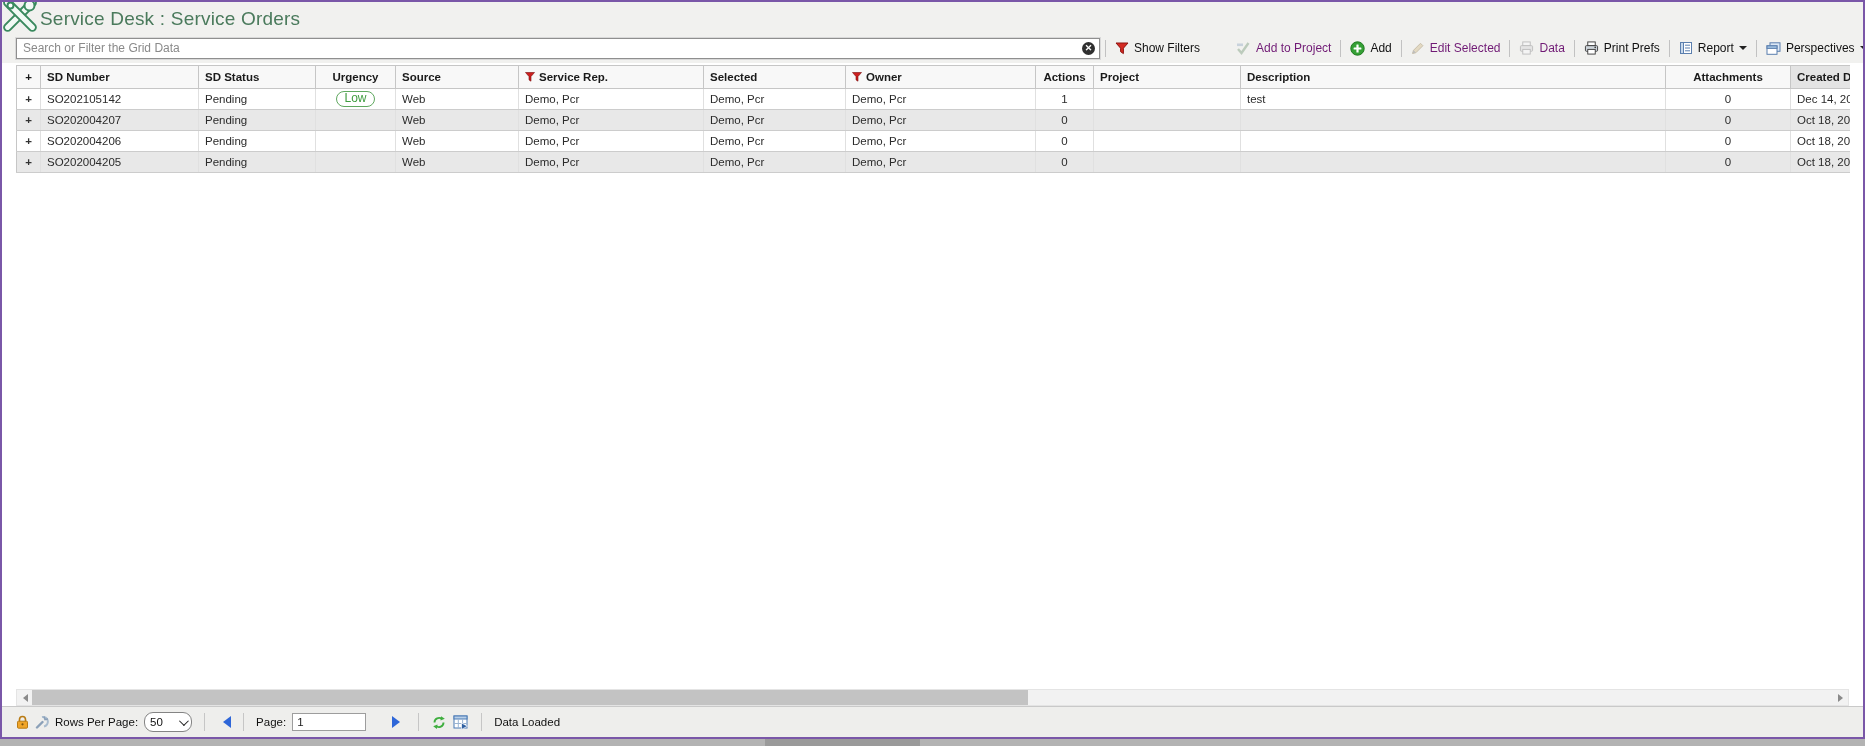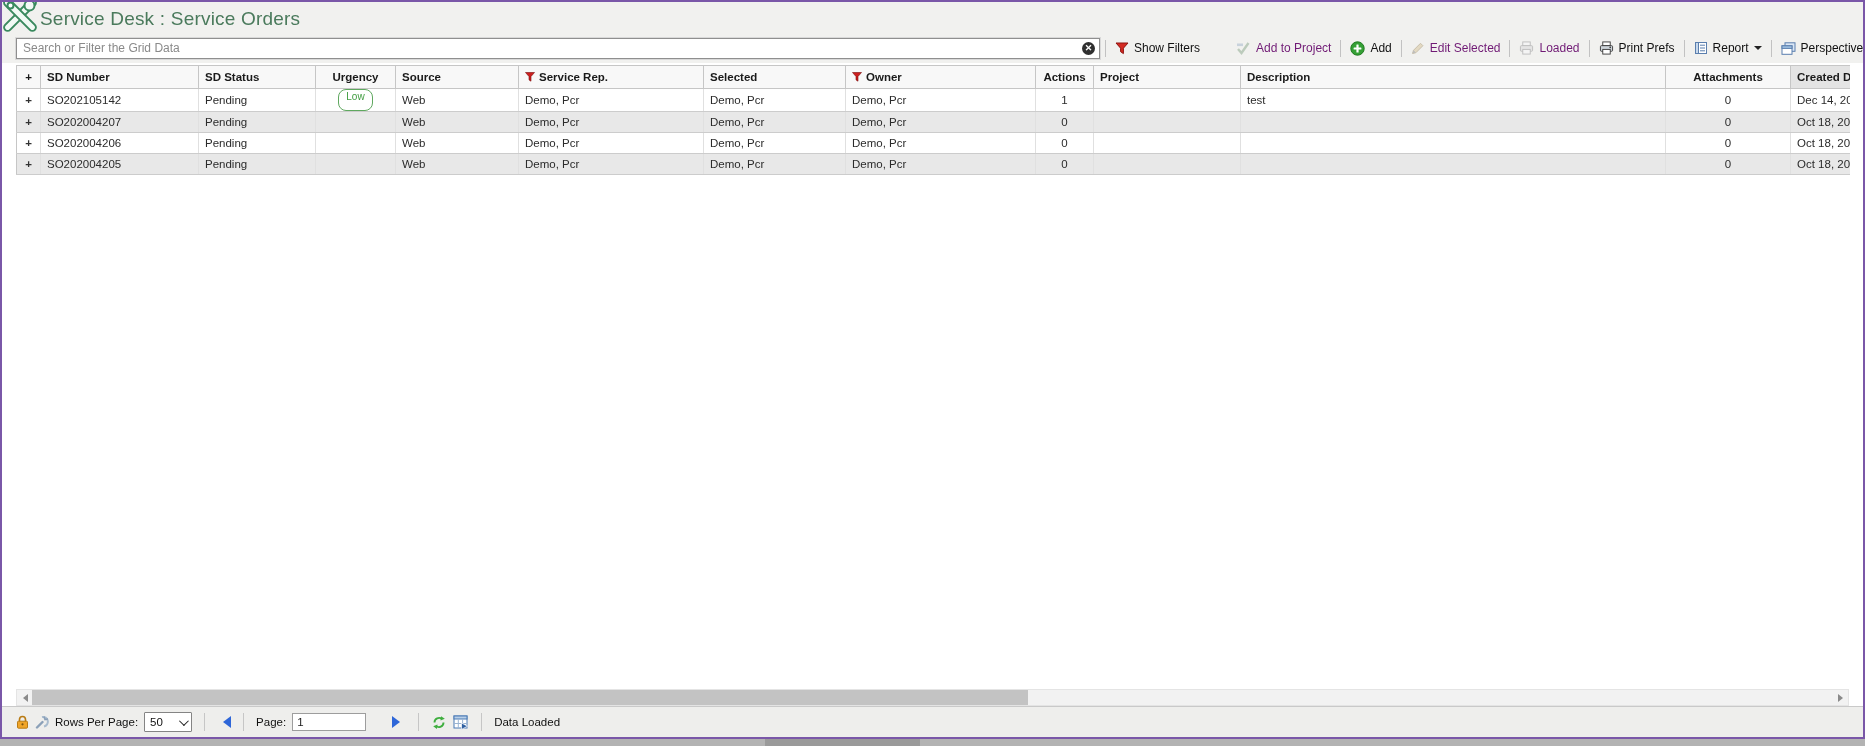--- a/index.html
+++ b/index.html
@@ -150,7 +150,7 @@
         <rect x="1.5" y="5" width="13" height="6" rx="1" fill="#e4e4e4" stroke="#bdbdbd"></rect>
         <rect x="4" y="9" width="8" height="5" fill="#f4f4f4" stroke="#bdbdbd"></rect>
       </svg>
-      <span>Loaded</span>
+      <span>Data</span>
     </span>
 
     <span class="tb-sep"></span>

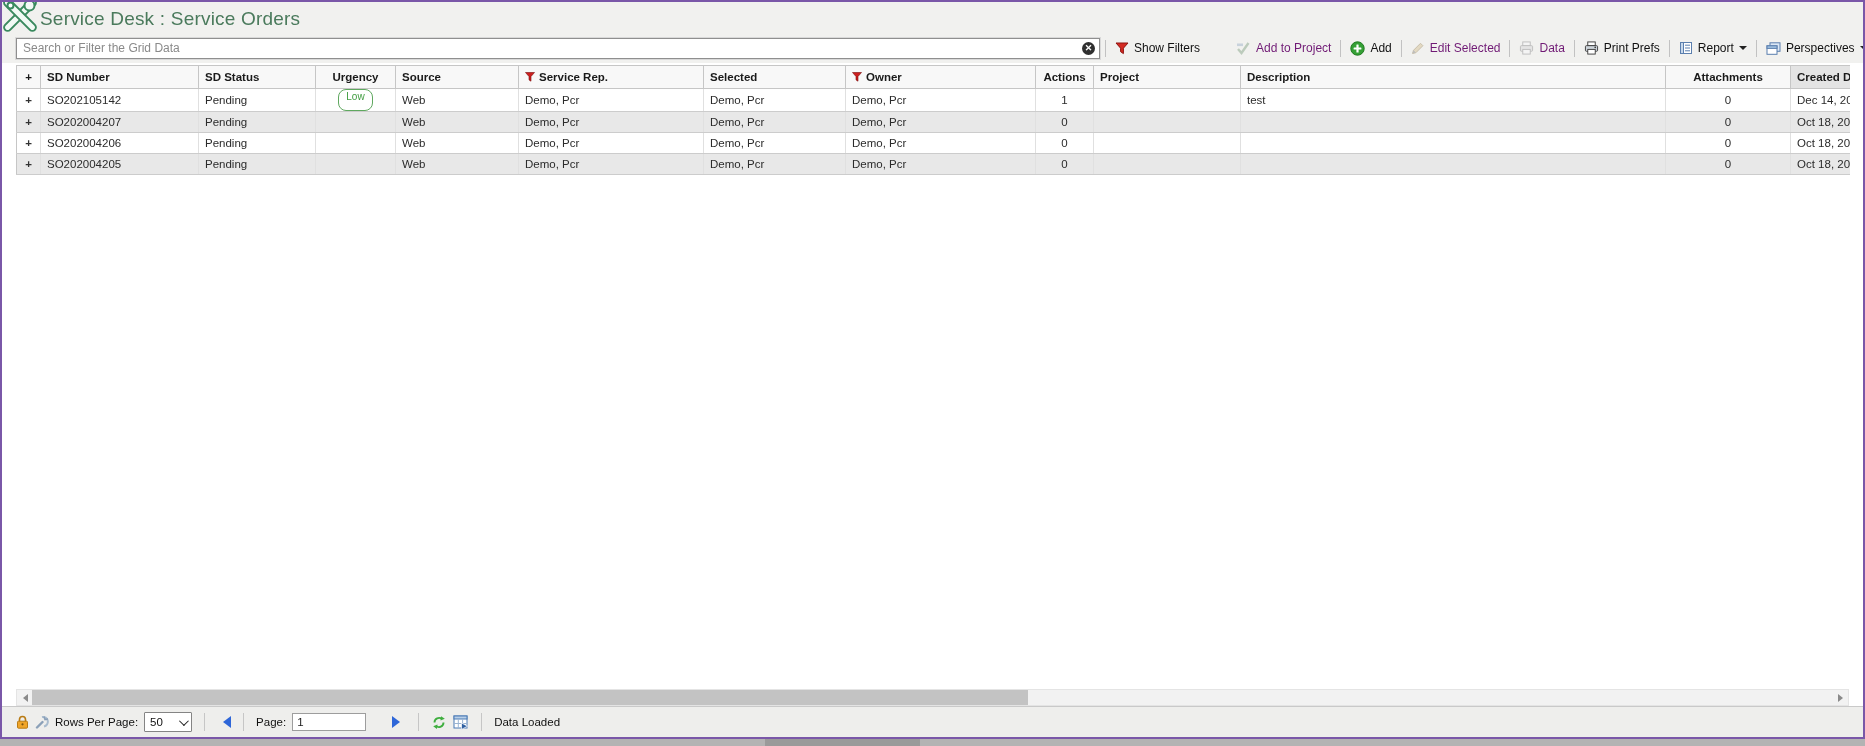--- a/index.html
+++ b/index.html
@@ -50,7 +50,7 @@
   td.expander{ text-align:center; color:#333; font-weight:bold; cursor:pointer; border-left:1px solid #c6c6c6; }
   .badge{
     display:inline-block; border:1px solid #5fa85f; color:#3f9c3f; border-radius:8px;
-    padding:0px 7px 7px; font-size:10px; line-height:13px; background:#fff;text-align:right;
+    padding:0px 7px 1px; font-size:12px; line-height:13px; background:#fff;text-align:right;
   }
   
   .hscroll{ height:17px; margin:0 14px; background:#f2f2f2; border:1px solid #e4e4e4; position:relative; flex:none; }

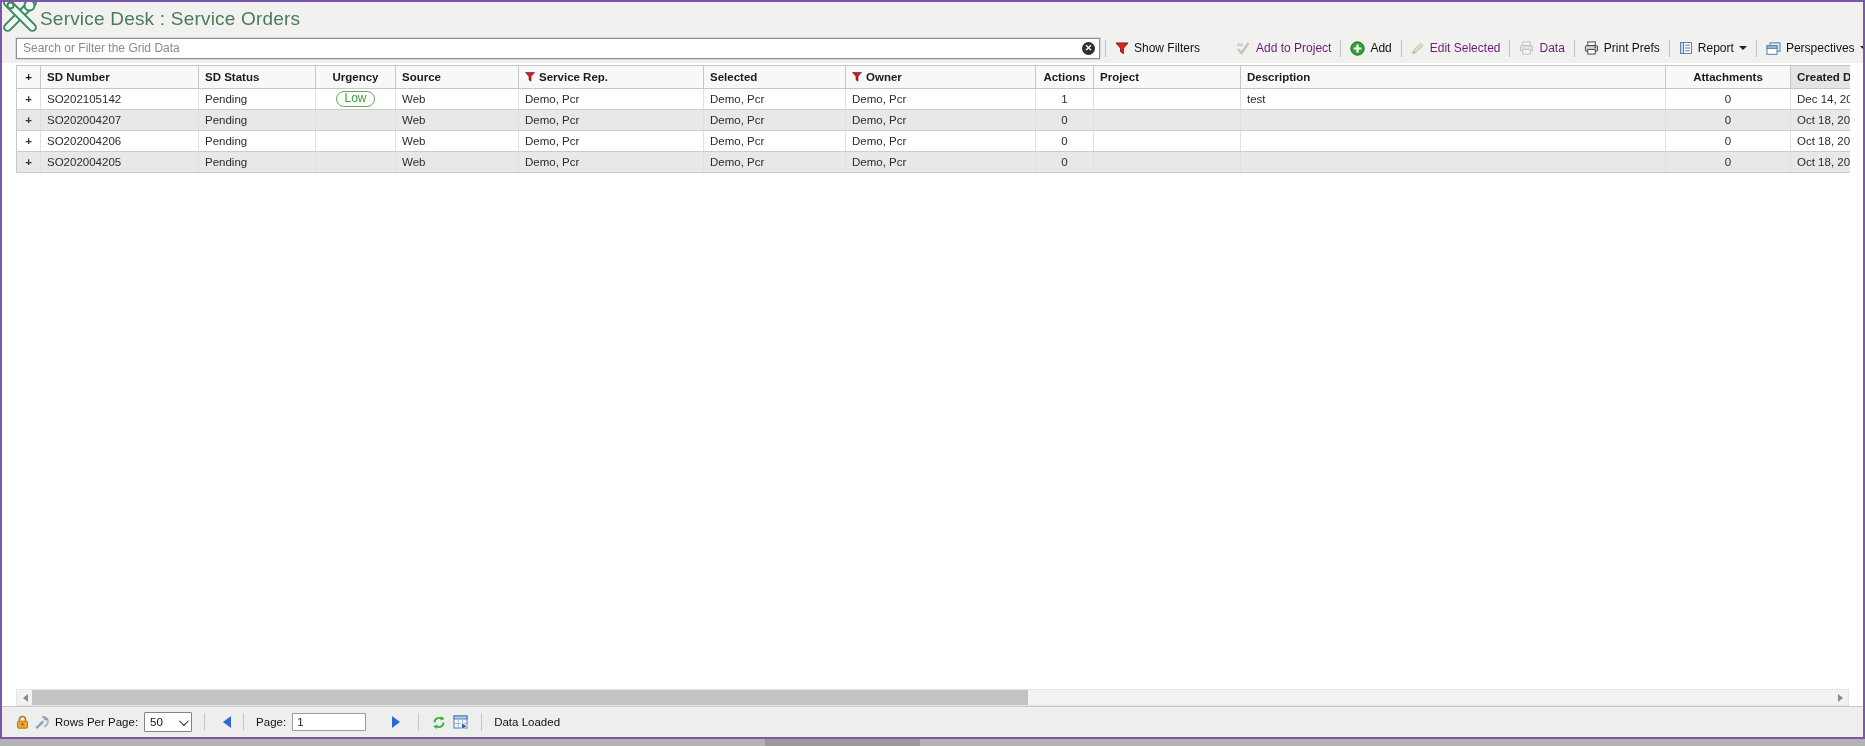--- a/index.html
+++ b/index.html
@@ -67,7 +67,7 @@
   }
   .sb-sep{ width:1px; height:18px; background:#c6c6c6; margin:0 6px; }
   .sb-select{
-    width:48px; height:20px; border:1px solid #848484; border-radius:1px; background:#fff;
+    width:48px; height:20px; border:1px solid #848484; border-radius:9px; background:#fff;
     display:flex; align-items:center; justify-content:space-between; padding:0 5px; cursor:pointer;
   }
   .sb-select .chev{ width:7px; height:7px; border-right:1.6px solid #222; border-bottom:1.6px solid #222; transform:rotate(45deg) translateY(-2px); }

